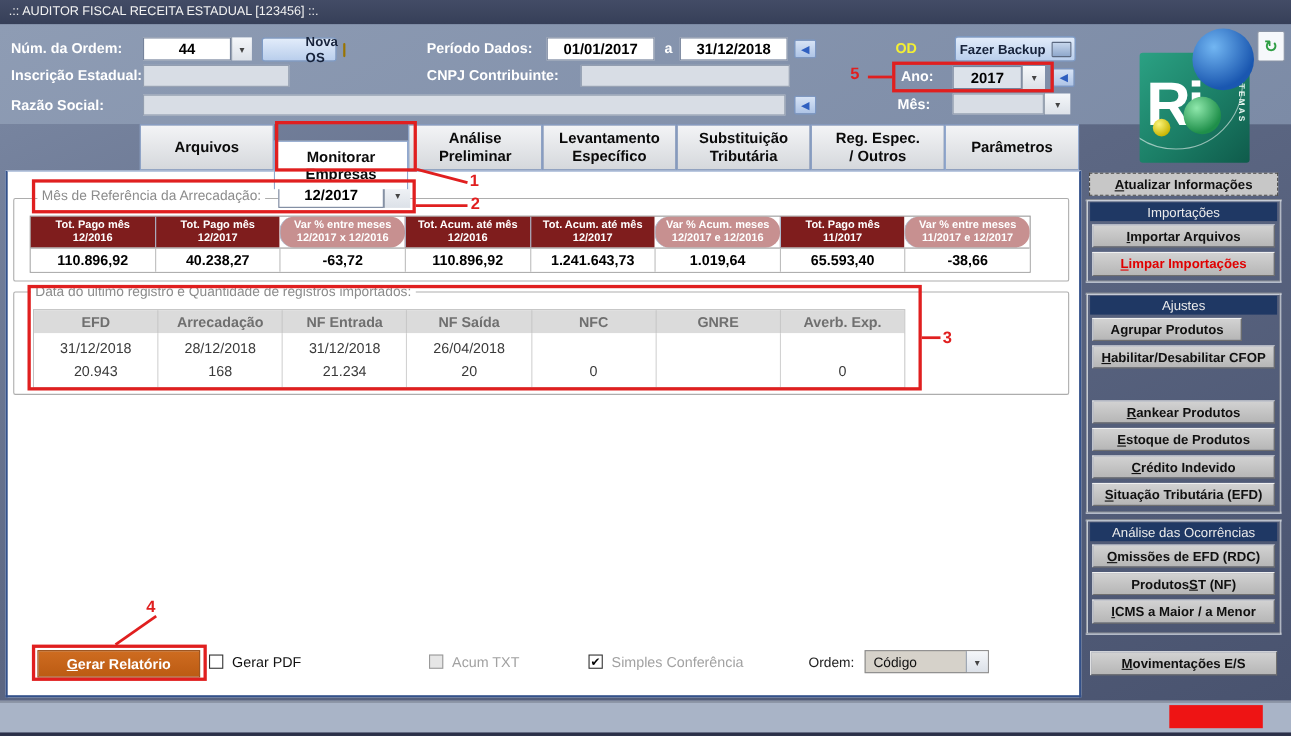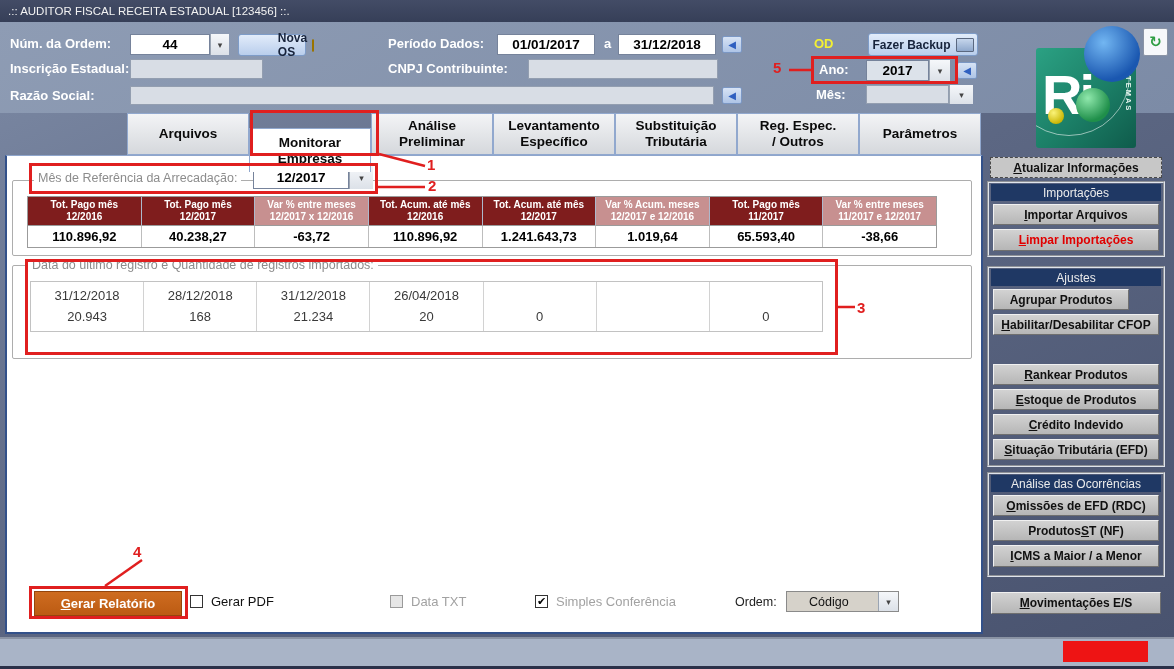--- a/index.html
+++ b/index.html
@@ -40,7 +40,7 @@
   .t1 .hcell{flex:1;background:#7f1d1d;color:#FFFFFF;font-weight:bold;font-size:10px;line-height:12.5px;
        display:flex;align-items:center;justify-content:center;text-align:center;white-space:pre-line;border-left:1px solid #ADB9CC;}
   .t1 .hcell:first-child{border-left:none;}
-  .t1 .hcell.pink{background:#C79090;}
+  .t1 .hcell.pink{background:#C79090;border-radius:13px;}
   .t1 .vrow{display:flex;height:22px;background:#FFFFFF;}
   .t1 .vcell{flex:1;color:#000;font-weight:bold;font-size:13px;display:flex;align-items:center;justify-content:center;
        border-left:1px solid #BDBDBD;border-top:1px solid #9B9B9B;}

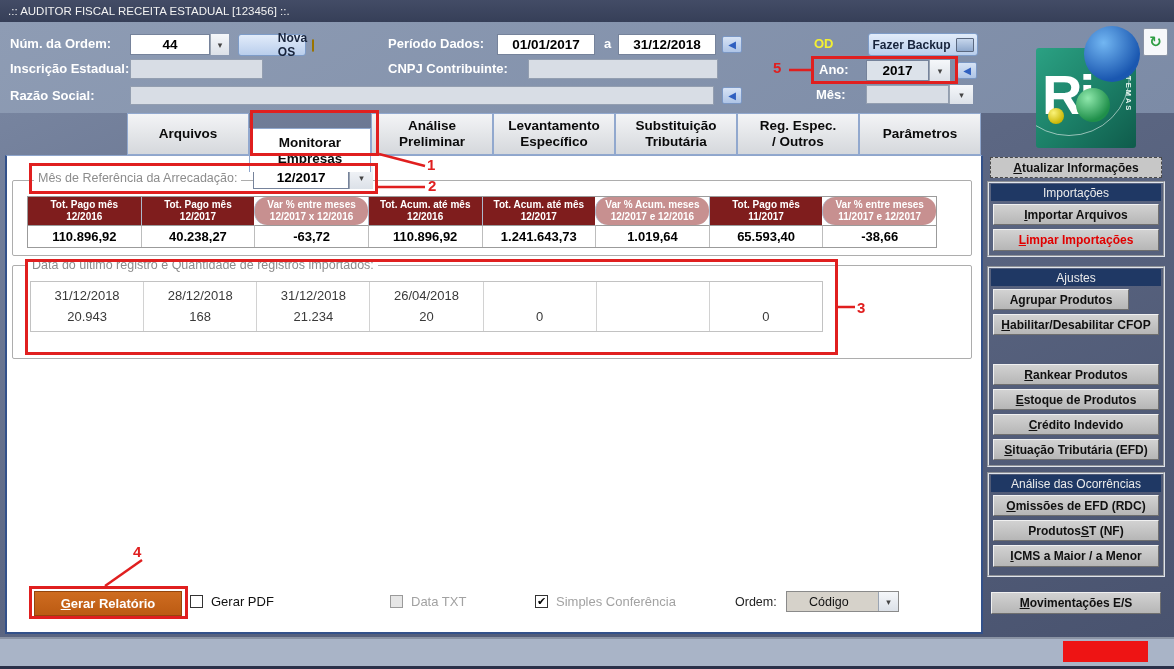--- a/index.html
+++ b/index.html
@@ -211,6 +211,15 @@
   <span class="abs glabel" style="left:28px;top:258px;z-index:2;">Data do último registro e Quantidade de registros importados:</span>
 
   <div class="abs t2">
+    <div class="hrow">
+      <div class="hcell">EFD</div>
+      <div class="hcell">Arrecadação</div>
+      <div class="hcell">NF Entrada</div>
+      <div class="hcell">NF Saída</div>
+      <div class="hcell">NFC</div>
+      <div class="hcell">GNRE</div>
+      <div class="hcell">Averb. Exp.</div>
+    </div>
     <div class="brow">
       <div class="bcell">
           <div>31/12/2018</div>

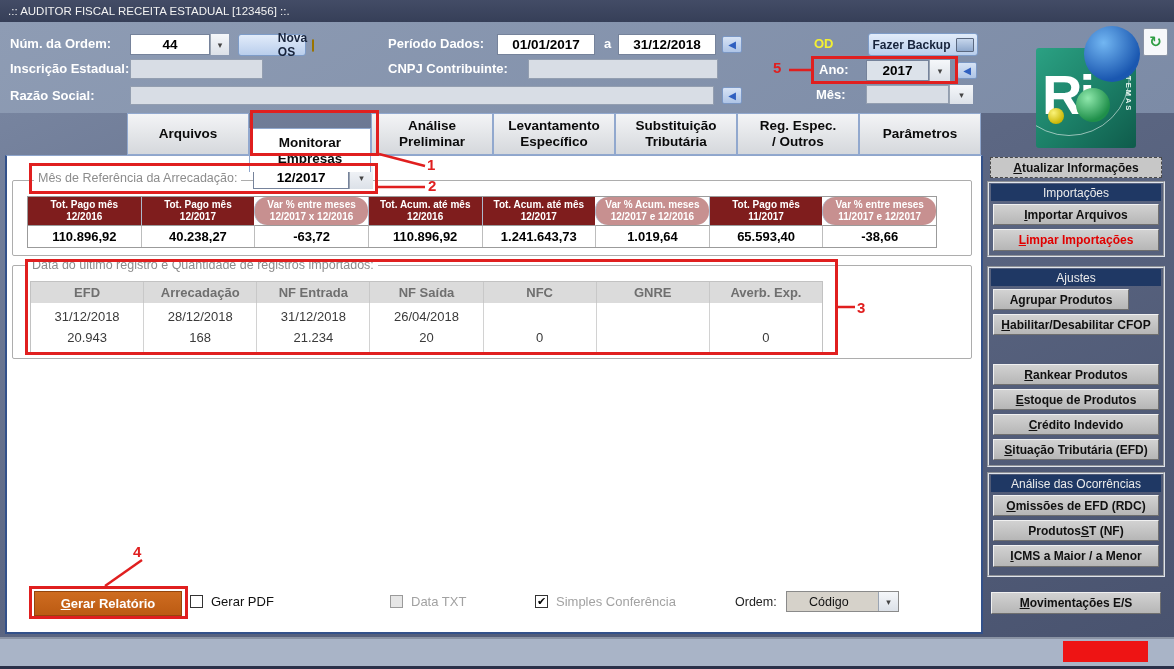--- a/index.html
+++ b/index.html
@@ -264,7 +264,7 @@
   </div>
   <div class="abs" style="left:390px;top:594px;display:flex;align-items:center;gap:8px;">
     <span class="cbbox dis"></span>
-    <span class="cblbl dis">Data TXT</span>
+    <span class="cblbl dis">Acum TXT</span>
   </div>
   <div class="abs" style="left:535px;top:594px;display:flex;align-items:center;gap:8px;">
     <span class="cbbox">✔</span>

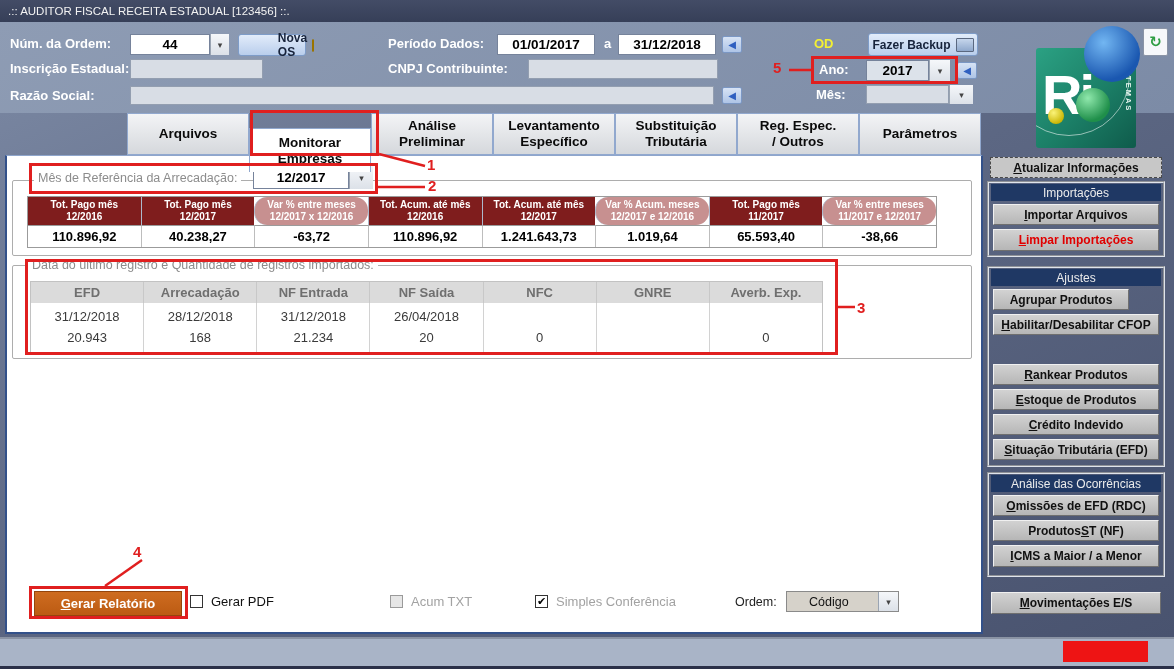--- a/index.html
+++ b/index.html
@@ -63,7 +63,7 @@
   .cblbl{font-size:13px;color:#111;white-space:nowrap;}
   .cblbl.dis{color:#A2A2A2;}
   .ordcombo{background:#D6D2CA;border:1px solid #8A8A8A;color:#111;font-size:12.5px;
-       display:flex;align-items:center;box-sizing:border-box;padding-left:22px;justify-content:space-between;}
+       display:flex;align-items:center;box-sizing:border-box;padding-left:7px;justify-content:space-between;}
   
   .sframe{border:2px groove #DFE4EC;box-sizing:border-box;}
   .shead{background:#1F3864;color:#ECECEC;font-size:12px;display:flex;align-items:center;justify-content:center;}

